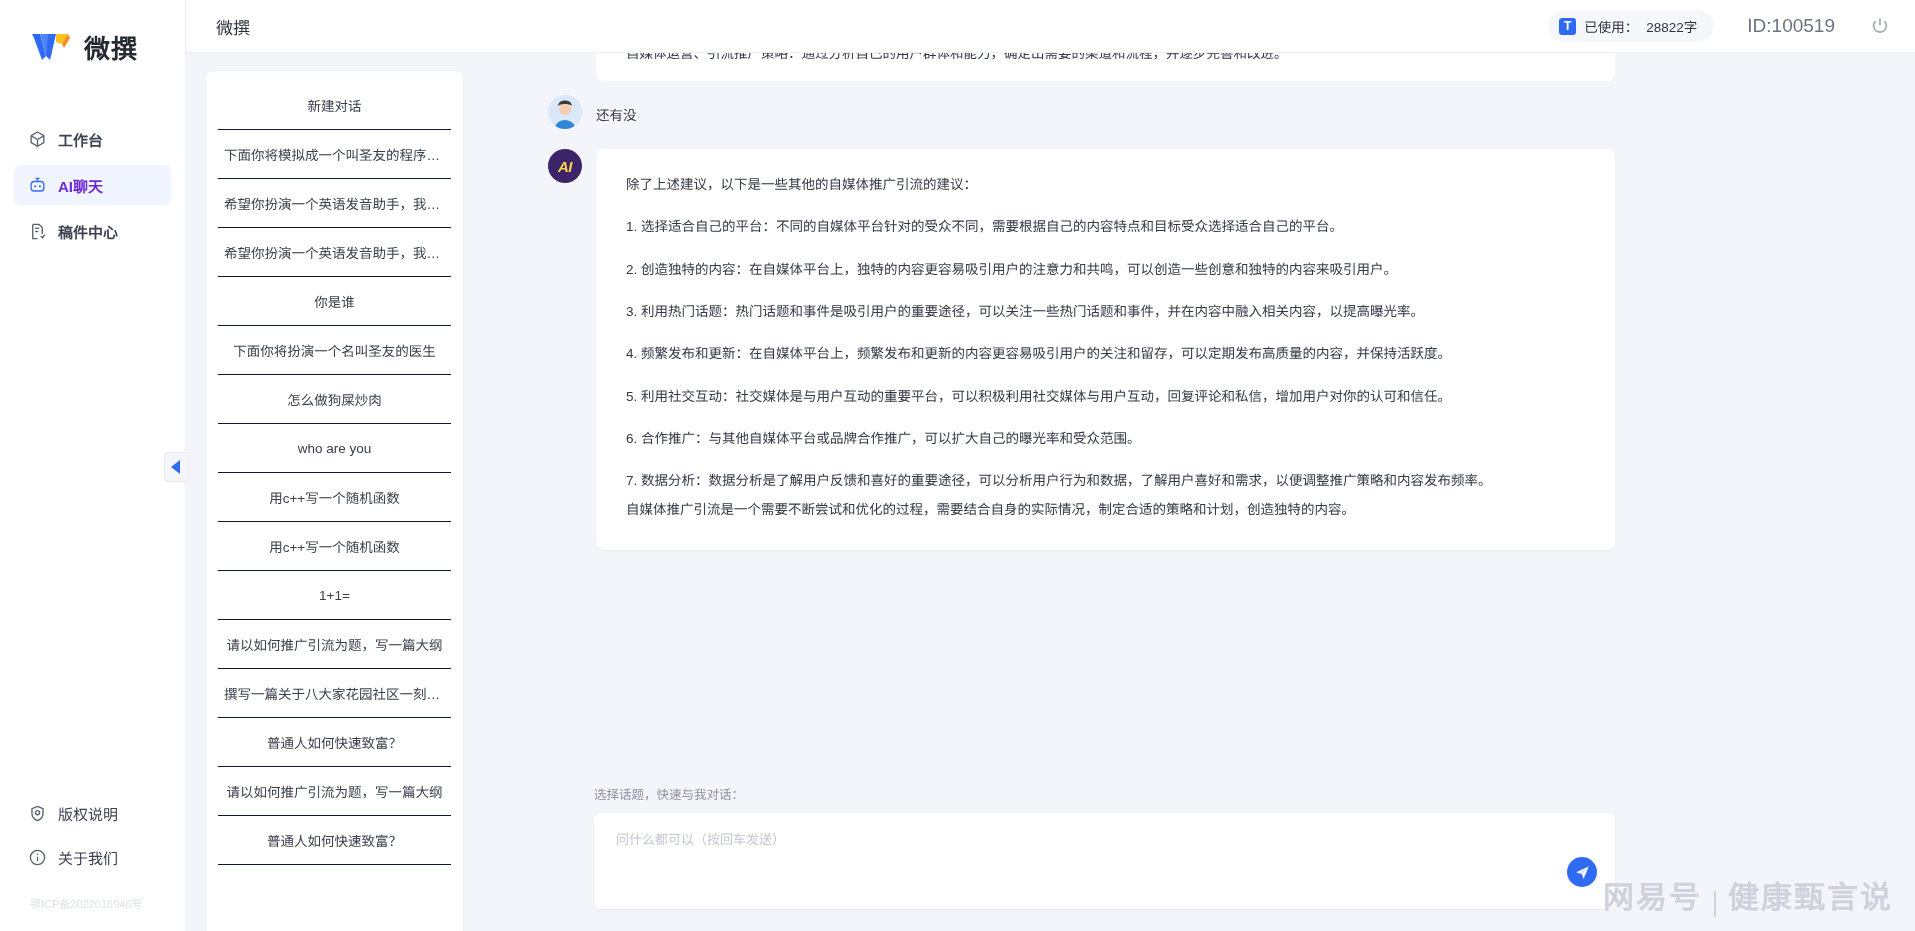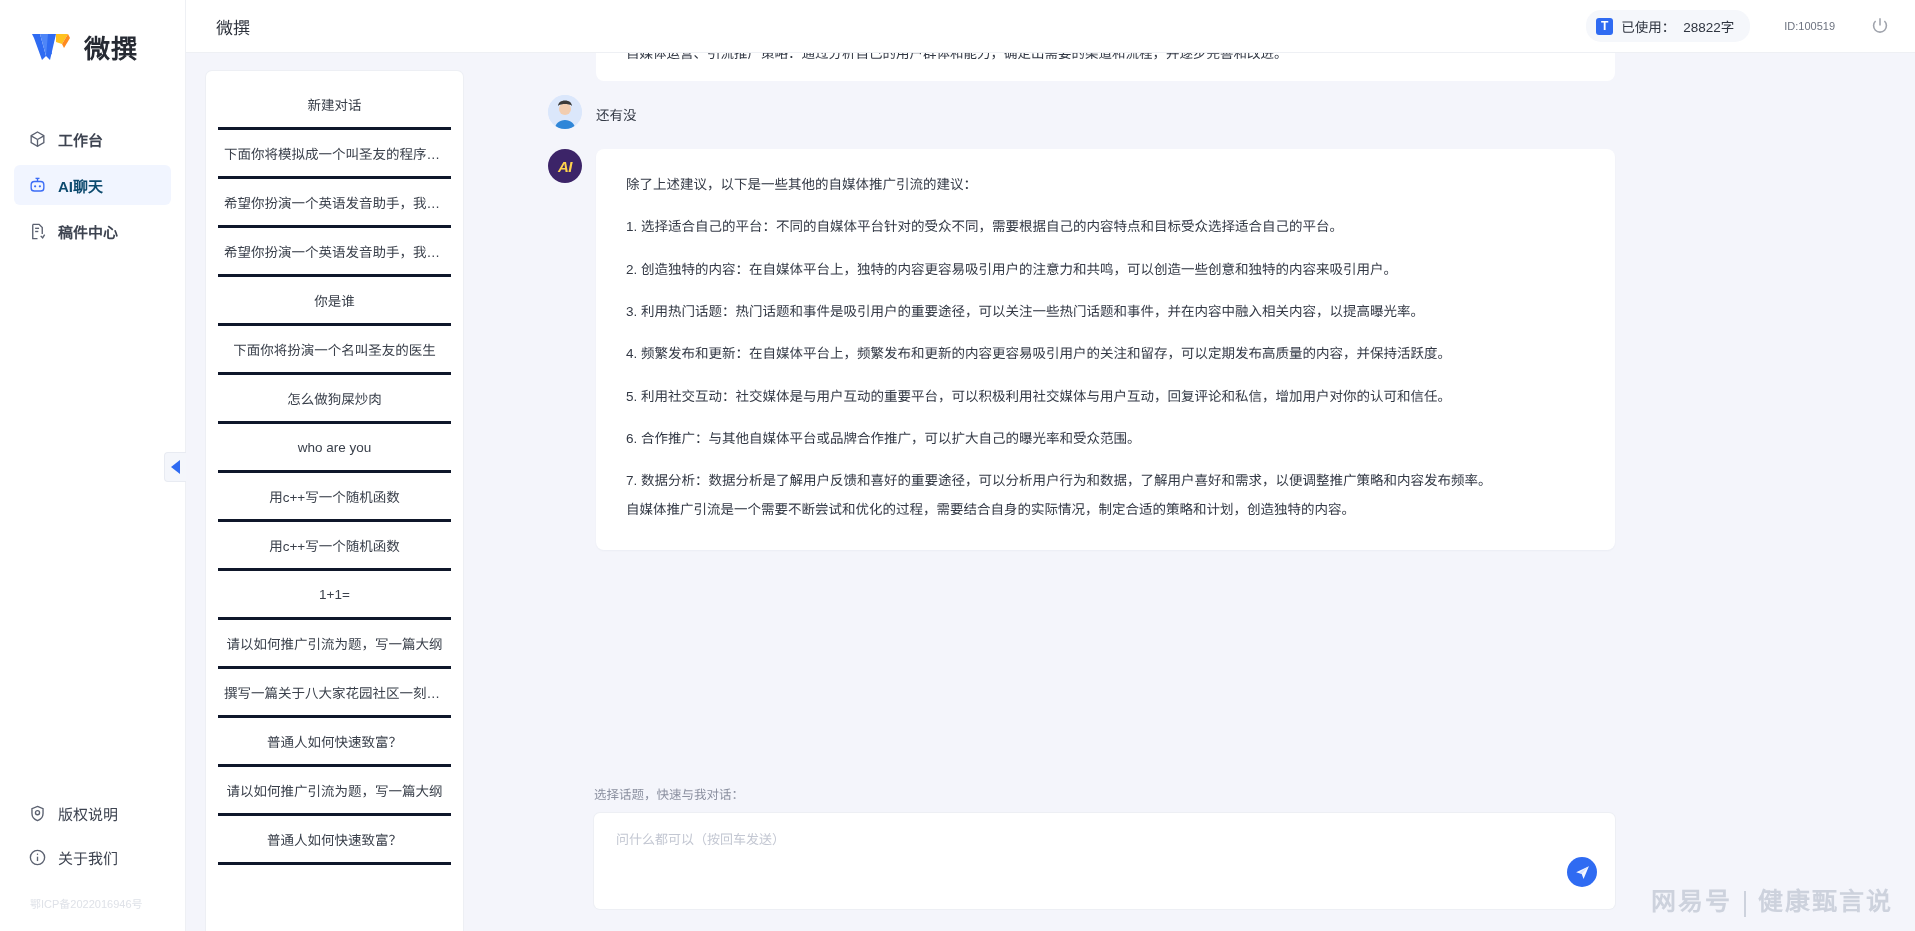--- a/index.html
+++ b/index.html
@@ -71,7 +71,7 @@
     color: #fff; font-size: 12px; font-weight: 700;
     display: flex; align-items: center; justify-content: center; line-height: 1;
   }
-  .user-id { font-size: 11px; color: #6d7380; }
+  .user-id { font-size: 19px; color: #6d7380; }
   .power-btn { width: 22px; height: 22px; cursor: pointer; opacity: .65; }
 
   

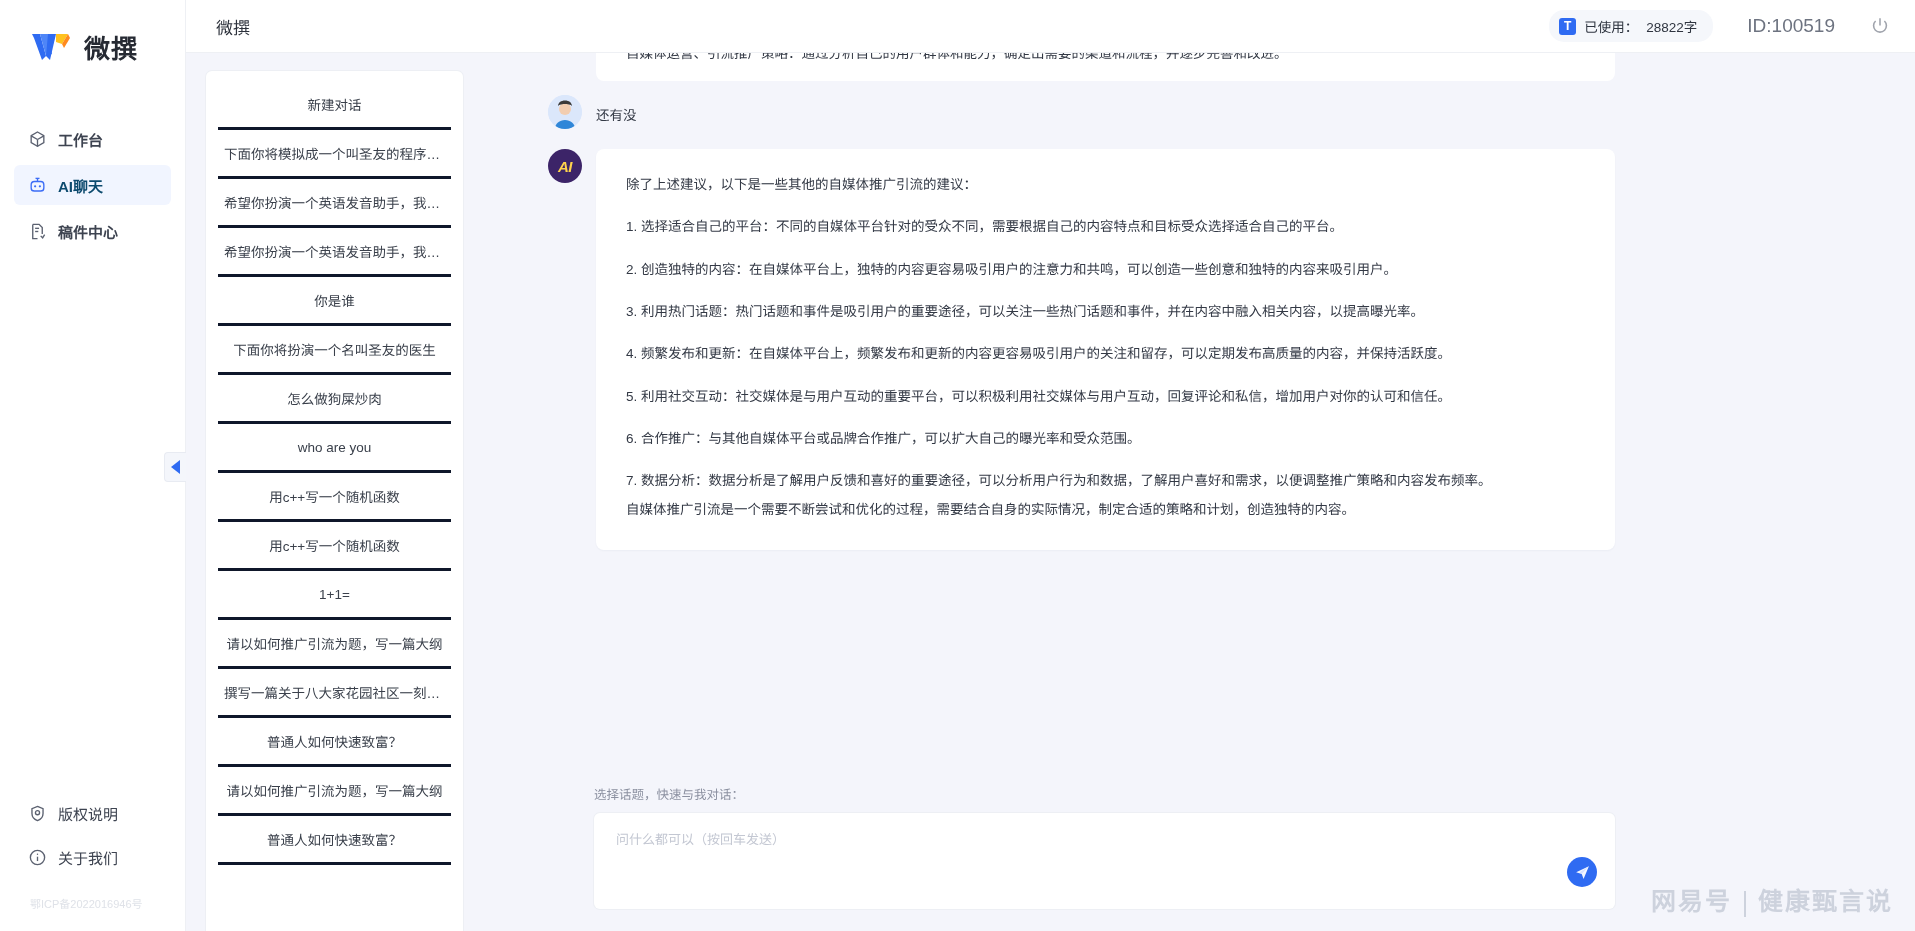--- a/index.html
+++ b/index.html
@@ -92,7 +92,7 @@
   }
   .convo-item {
     height: 49px; display: flex; align-items: center; justify-content: center;
-    border-bottom: 3px solid #0f172a;
+    border-bottom: 1px solid #0f172a;
     font-size: 13.5px; color: #3a404b; cursor: pointer;
     padding: 0 6px; text-align: center;
     white-space: nowrap; overflow: hidden; text-overflow: ellipsis;

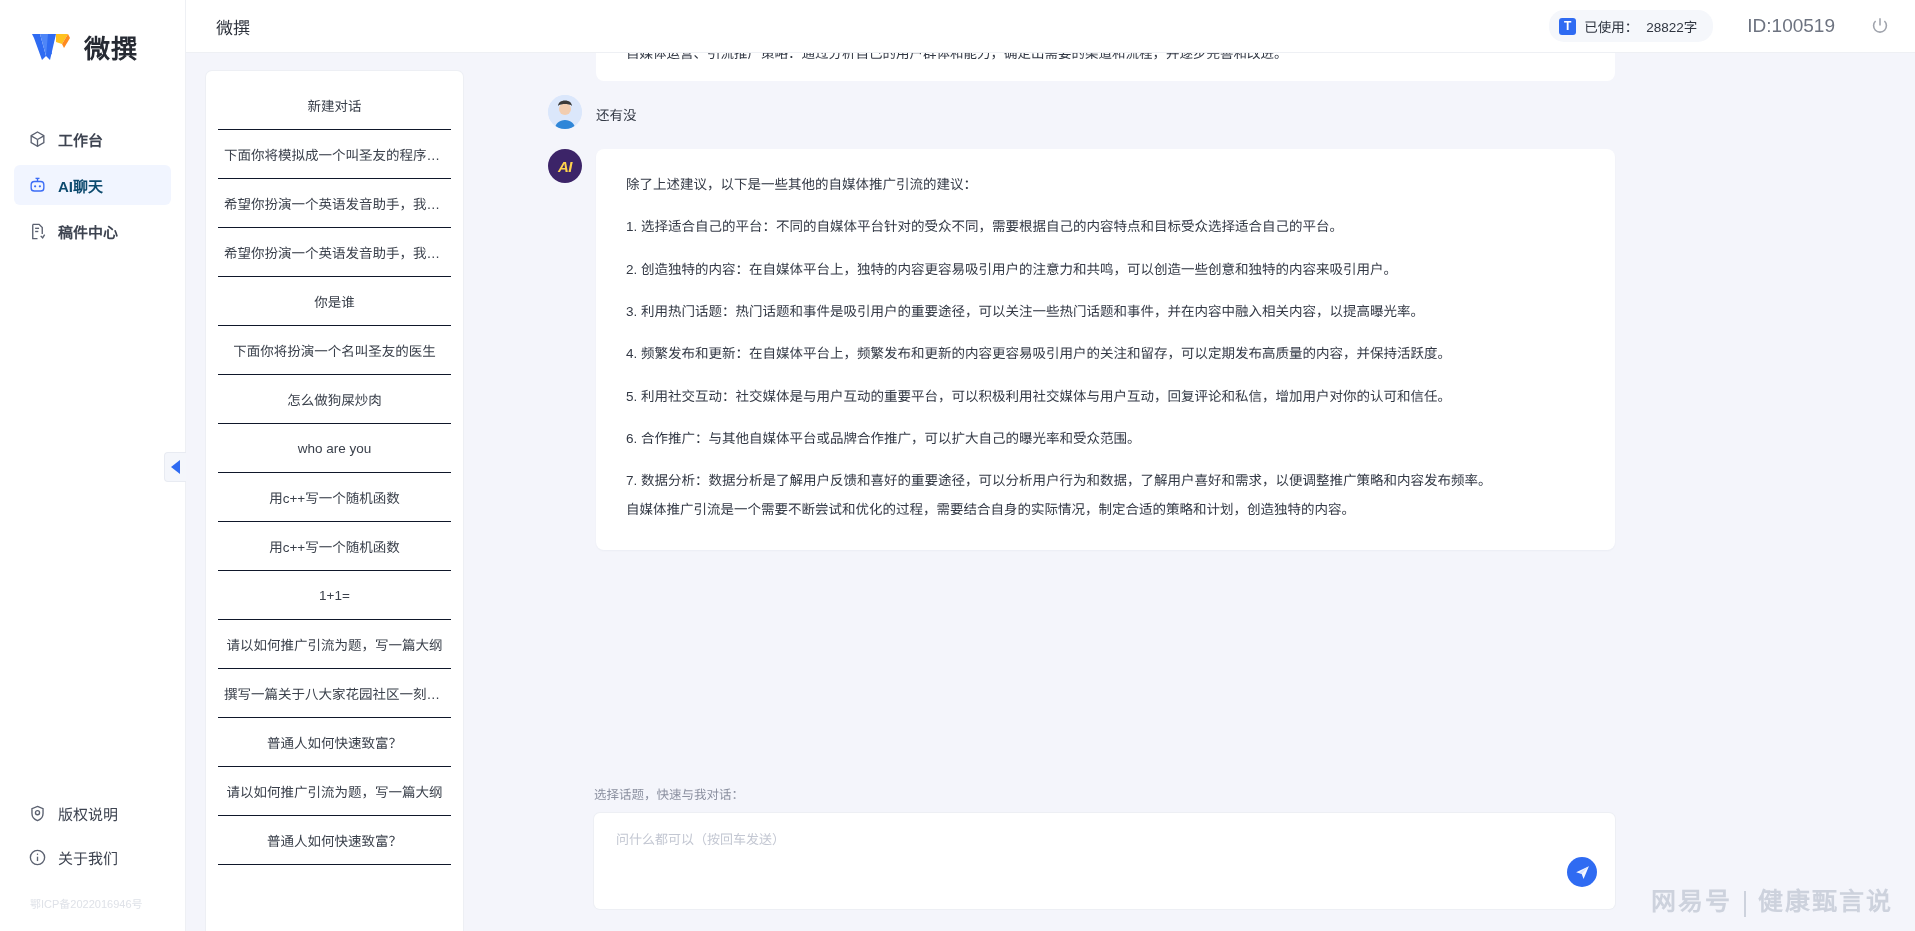--- a/index.html
+++ b/index.html
@@ -32,7 +32,7 @@
     font-size: 15px; color: #3d4350; cursor: pointer;
   }
   .nav-item .ico { width: 19px; height: 19px; display: block; flex: 0 0 19px; }
-  .nav-item.active { background: #f1f5ff; color: #0c4a6e; }
+  .nav-item.active { background: #f1f5ff; color: #6d28d9; }
   .nav-item.active .ico svg { stroke: #3b6cf6; }
 
   .rail-bottom { margin-top: auto; padding: 0 14px 14px; display: flex; flex-direction: column; gap: 4px; }

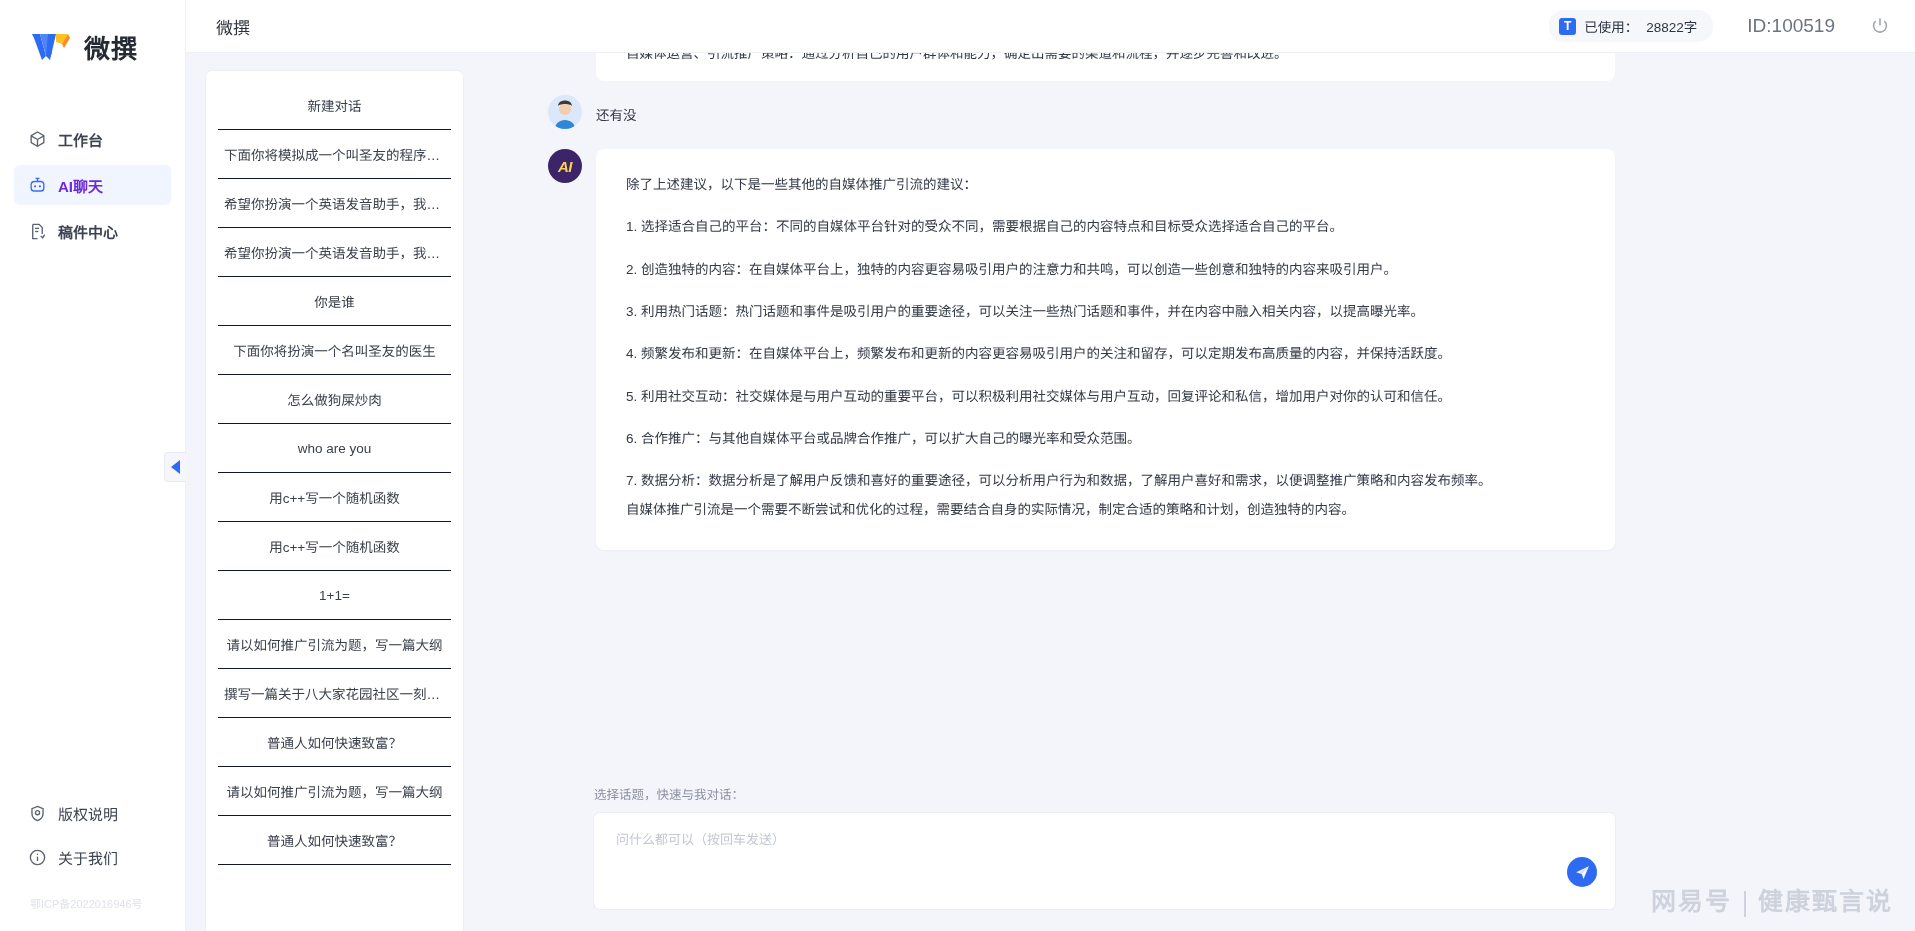--- a/index.html
+++ b/index.html
@@ -165,7 +165,7 @@
   .watermark {
     position: absolute; right: 22px; bottom: 14px;
     display: flex; align-items: flex-end; gap: 12px;
-    font-size: 25px; color: #cdd2dd; font-weight: 700; letter-spacing: 2px;
+    font-size: 31px; color: #cdd2dd; font-weight: 700; letter-spacing: 2px;
     user-select: none; z-index: 20;
   }
   .watermark .bar { width: 2px; height: 26px; background: #cdd2dd; }

